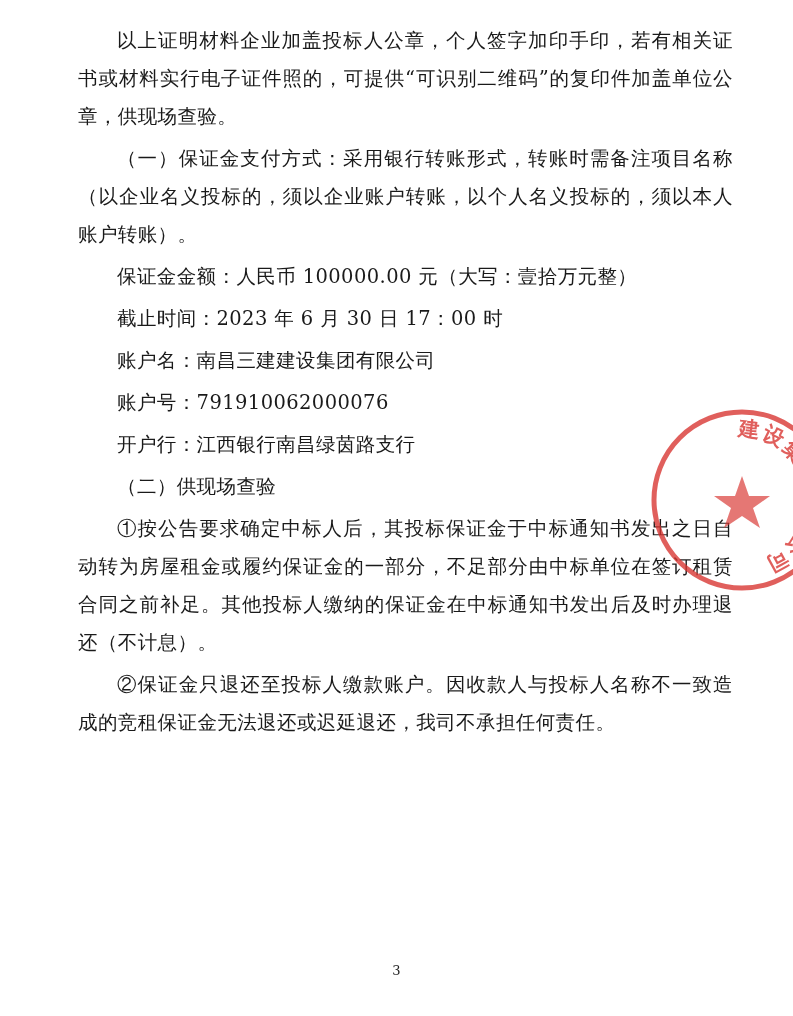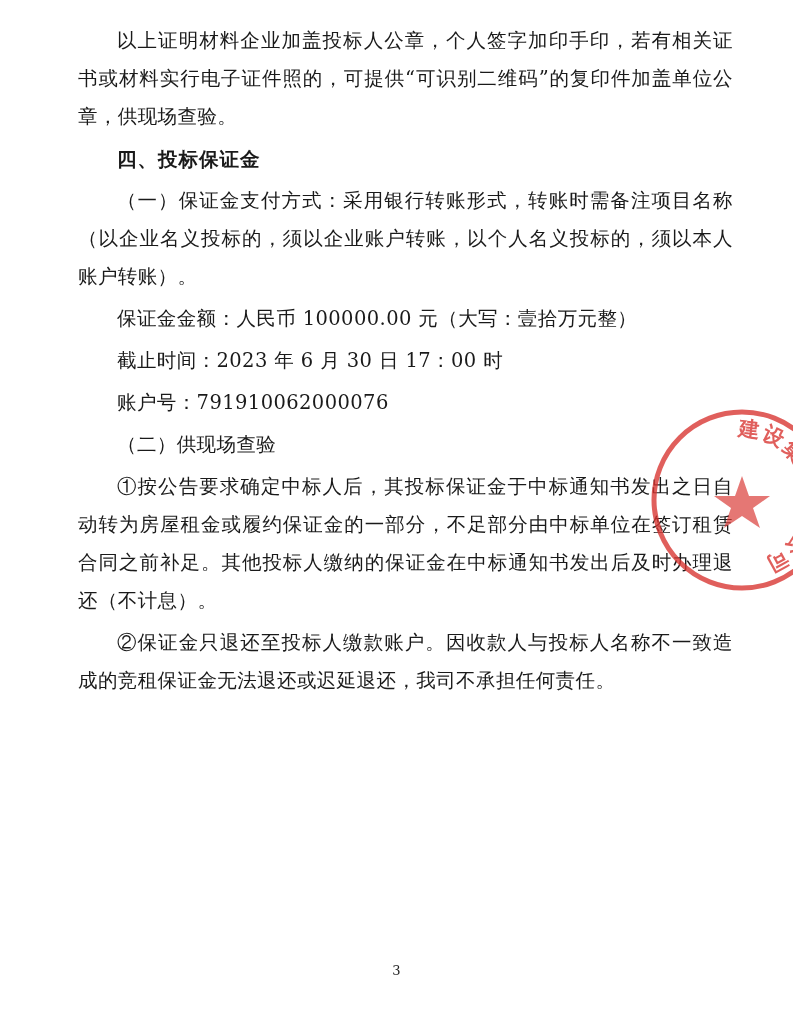--- a/index.html
+++ b/index.html
@@ -86,7 +86,6 @@
 
   <div class="doc-body">
     <p class="para indent">以上证明材料企业加盖投标人公章，个人签字加印手印，若有相关证书或材料实行电子证件照的，可提供“可识别二维码”的复印件加盖单位公章，供现场查验。</p>
-    <p class="para heading">四、投标保证金</p>
     <p class="para indent">（一）保证金支付方式：采用银行转账形式，转账时需备注项目名称（以企业名义投标的，须以企业账户转账，以个人名义投标的，须以本人账户转账）。</p>
     <p class="para indent">保证金金额：人民币 100000.00 元（大写：壹拾万元整）</p>
     <p class="para indent">截止时间：2023 年 6 月 30 日 17：00 时</p>

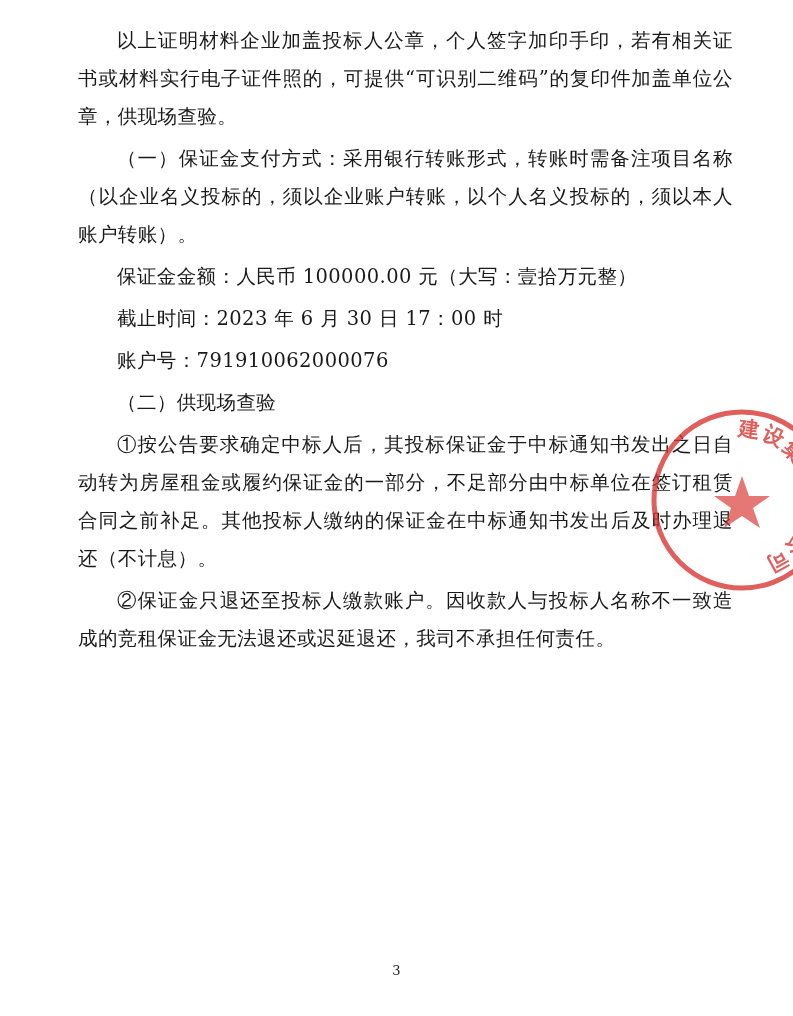--- a/index.html
+++ b/index.html
@@ -89,6 +89,7 @@
     <p class="para indent">（一）保证金支付方式：采用银行转账形式，转账时需备注项目名称（以企业名义投标的，须以企业账户转账，以个人名义投标的，须以本人账户转账）。</p>
     <p class="para indent">保证金金额：人民币 100000.00 元（大写：壹拾万元整）</p>
     <p class="para indent">截止时间：2023 年 6 月 30 日 17：00 时</p>
+    <p class="para indent">账户名：南昌三建建设集团有限公司</p>
     <p class="para indent">账户号：791910062000076</p>
     <p class="para indent">（二）供现场查验</p>
     <p class="para indent">①按公告要求确定中标人后，其投标保证金于中标通知书发出之日自动转为房屋租金或履约保证金的一部分，不足部分由中标单位在签订租赁合同之前补足。其他投标人缴纳的保证金在中标通知书发出后及时办理退还（不计息）。</p>

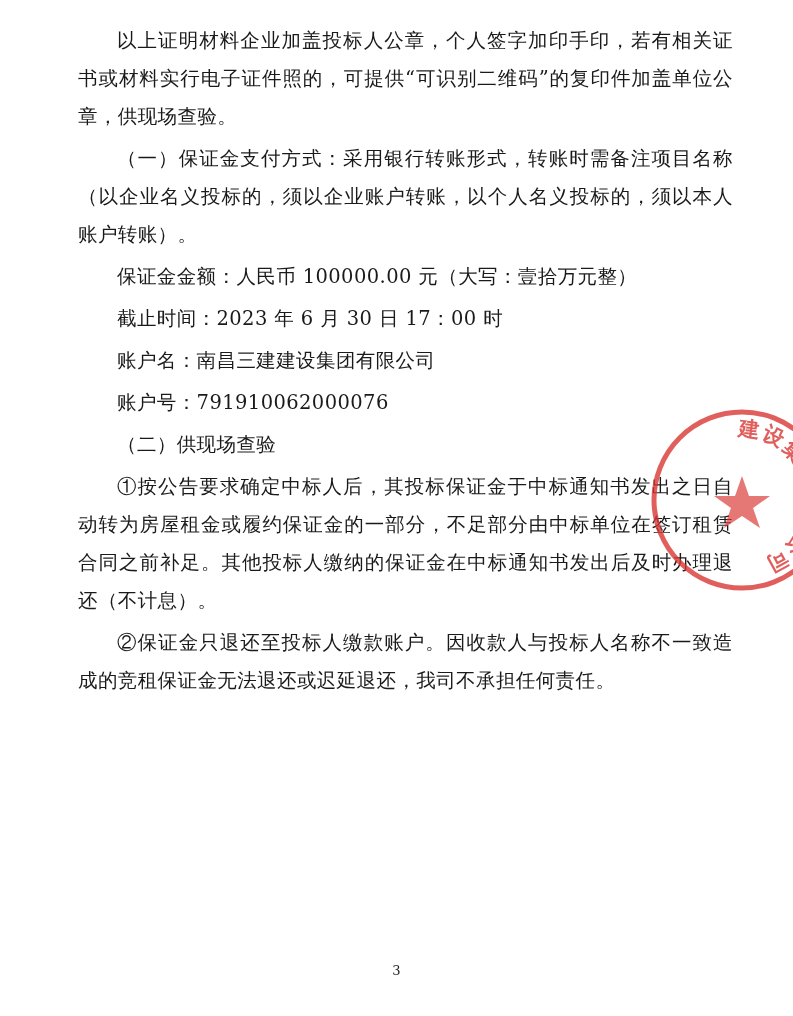--- a/index.html
+++ b/index.html
@@ -91,6 +91,7 @@
     <p class="para indent">截止时间：2023 年 6 月 30 日 17：00 时</p>
     <p class="para indent">账户名：南昌三建建设集团有限公司</p>
     <p class="para indent">账户号：791910062000076</p>
+    <p class="para indent">开户行：江西银行南昌绿茵路支行</p>
     <p class="para indent">（二）供现场查验</p>
     <p class="para indent">①按公告要求确定中标人后，其投标保证金于中标通知书发出之日自动转为房屋租金或履约保证金的一部分，不足部分由中标单位在签订租赁合同之前补足。其他投标人缴纳的保证金在中标通知书发出后及时办理退还（不计息）。</p>
     <p class="para indent">②保证金只退还至投标人缴款账户。因收款人与投标人名称不一致造成的竞租保证金无法退还或迟延退还，我司不承担任何责任。</p>

